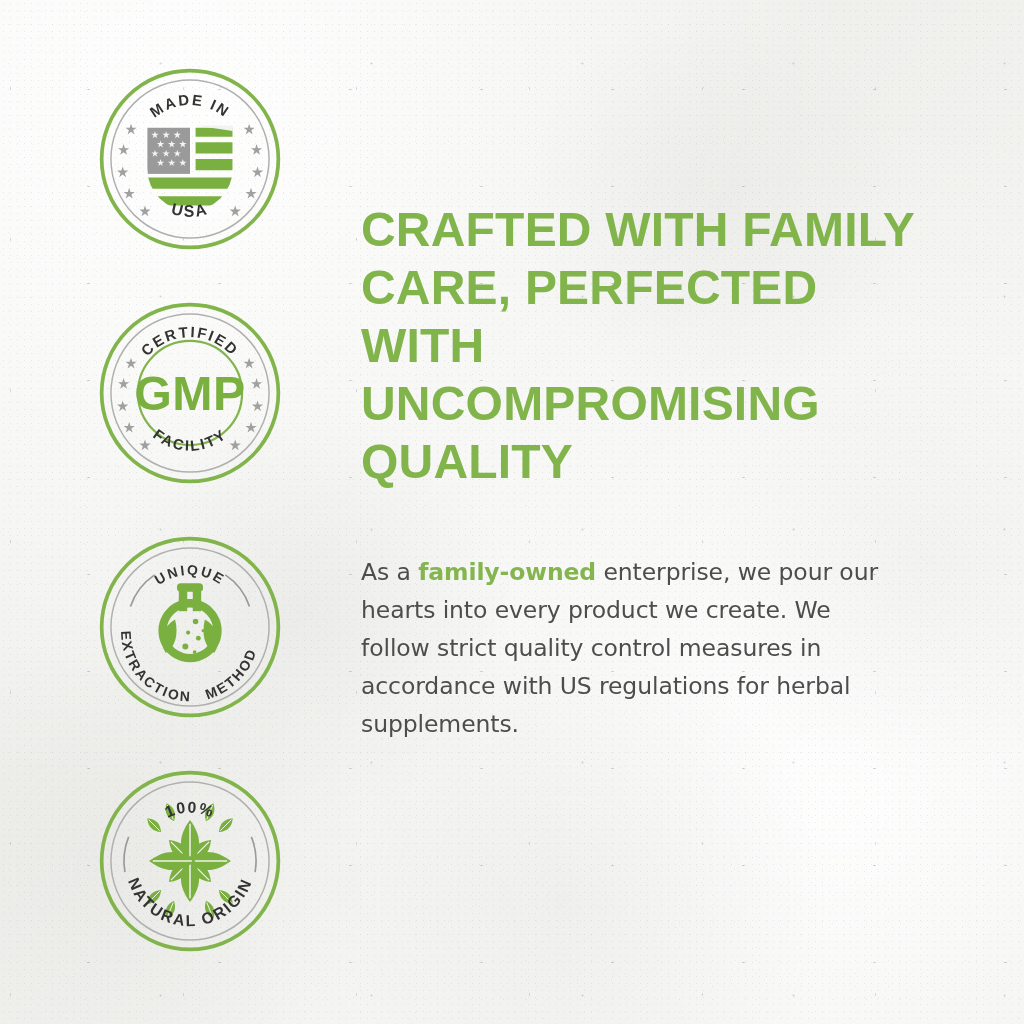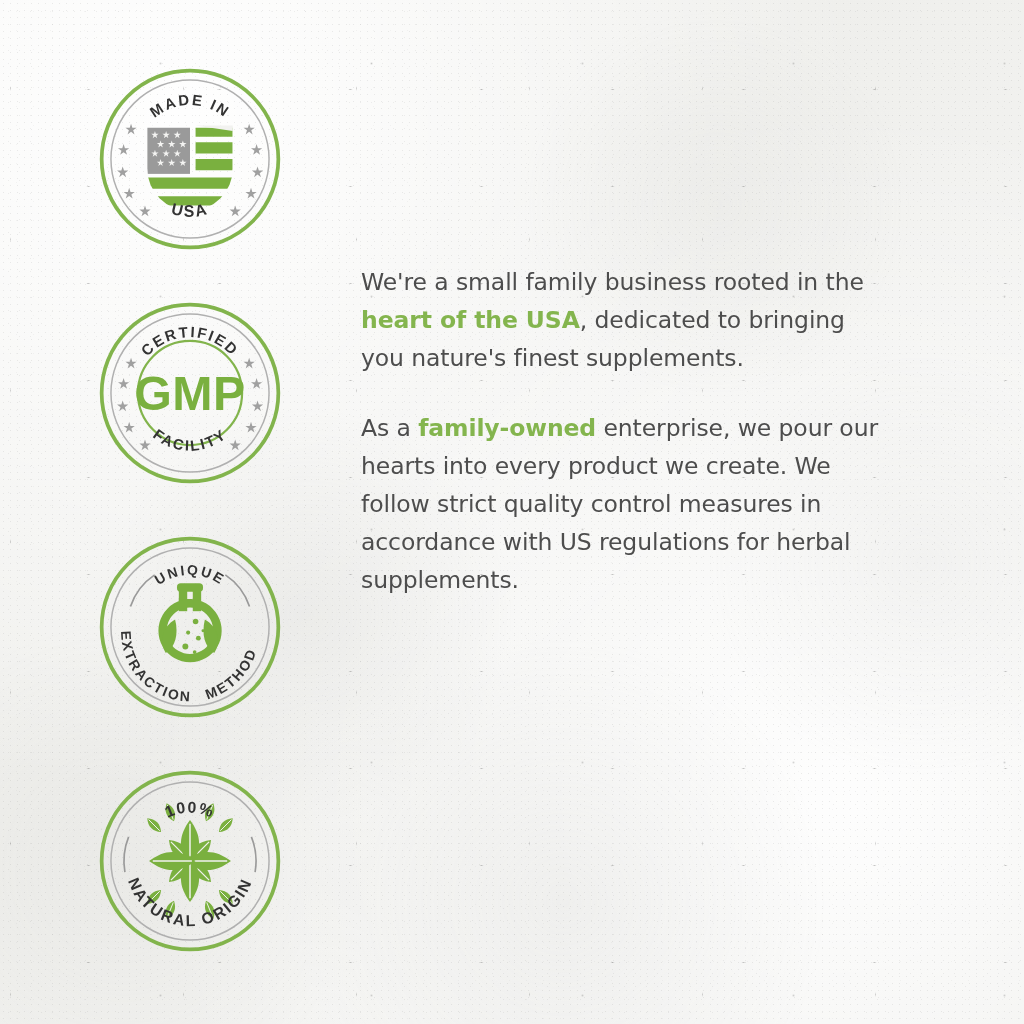--- a/index.html
+++ b/index.html
@@ -405,6 +405,7 @@
   </div>
 
   <div class="content">
+    <h1 class="headline">CRAFTED WITH FAMILY CARE, PERFECTED WITH UNCOMPROMISING QUALITY</h1>
     <div class="body-block">
       <p class="para"><span>We're a small family business rooted in the </span><span class="hl">heart of the USA</span><span>, dedicated to bringing you nature's finest supplements.</span></p>
       <p class="para"><span>As a </span><span class="hl">family-owned</span><span> enterprise, we pour our hearts into every product we create. We follow strict quality control measures in accordance with US regulations for herbal supplements.</span></p>

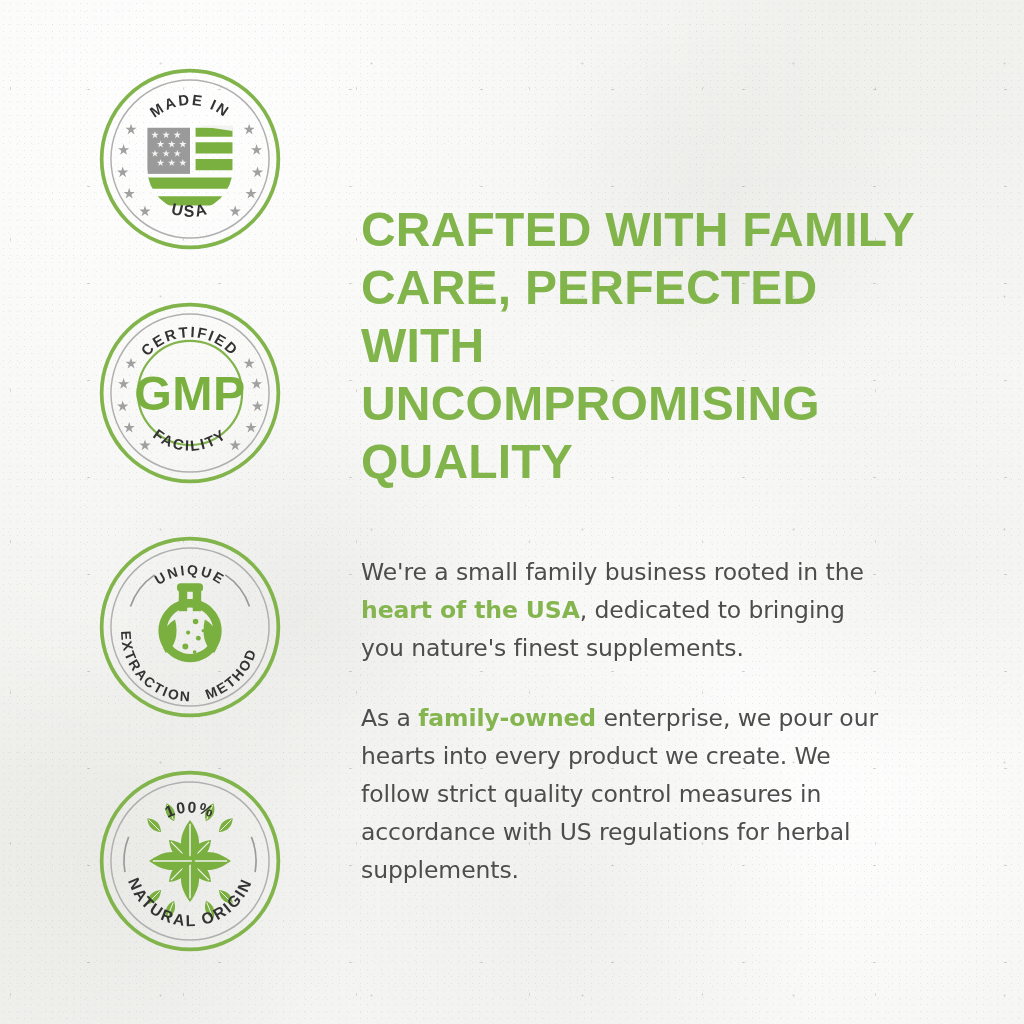--- a/index.html
+++ b/index.html
@@ -407,7 +407,6 @@
   <div class="content">
     <h1 class="headline">CRAFTED WITH FAMILY CARE, PERFECTED WITH UNCOMPROMISING QUALITY</h1>
     <div class="body-block">
-      <p class="para"><span>We're a small family business rooted in the </span><span class="hl">heart of the USA</span><span>, dedicated to bringing you nature's finest supplements.</span></p>
       <p class="para"><span>As a </span><span class="hl">family-owned</span><span> enterprise, we pour our hearts into every product we create. We follow strict quality control measures in accordance with US regulations for herbal supplements.</span></p>
     </div>
   </div>

